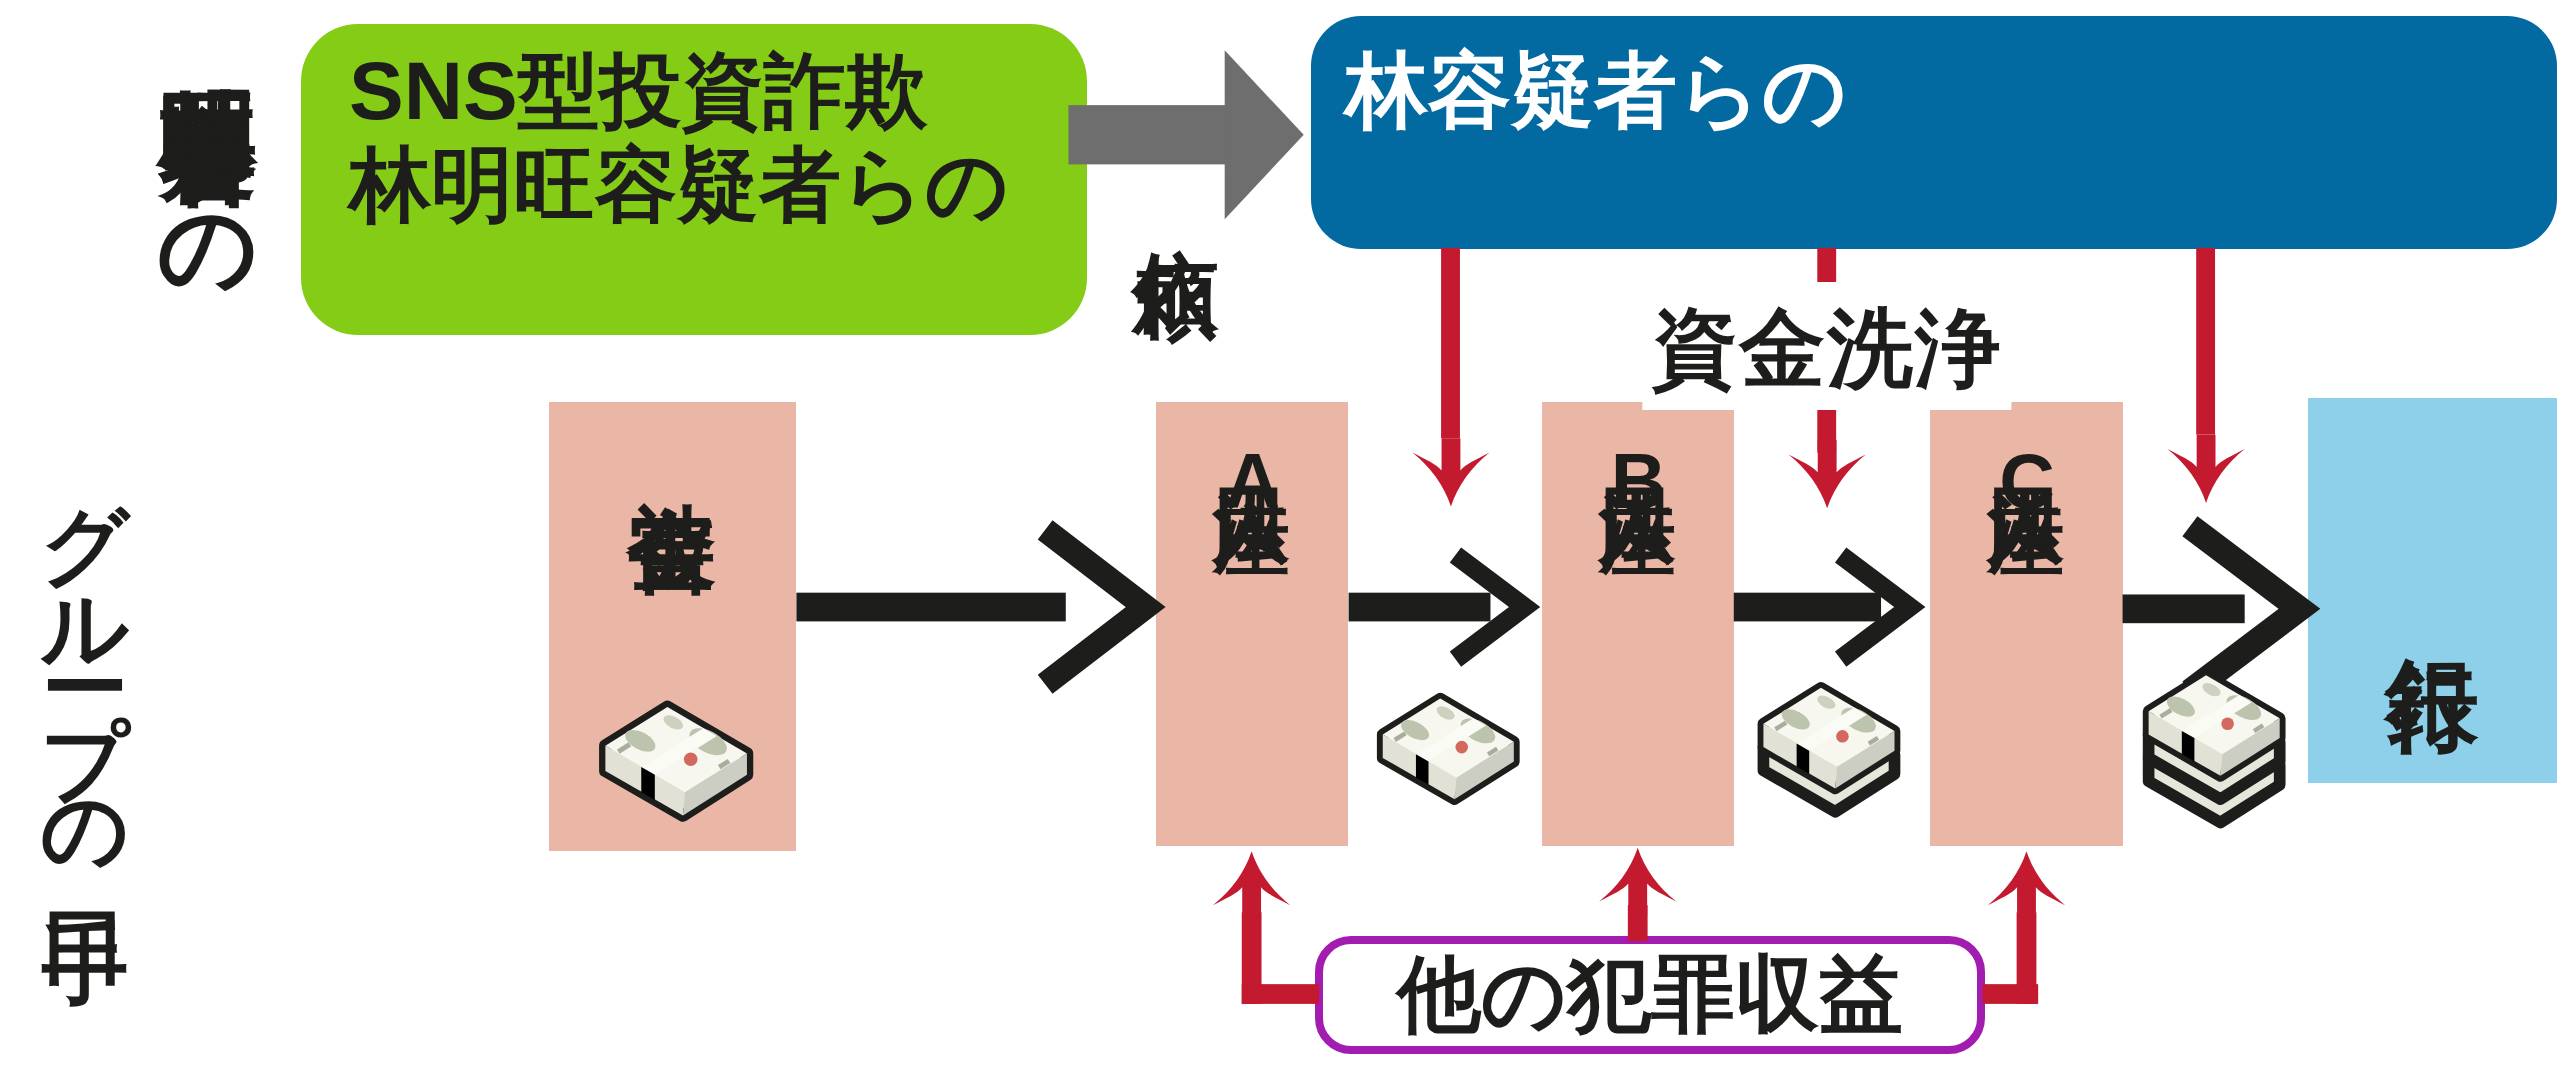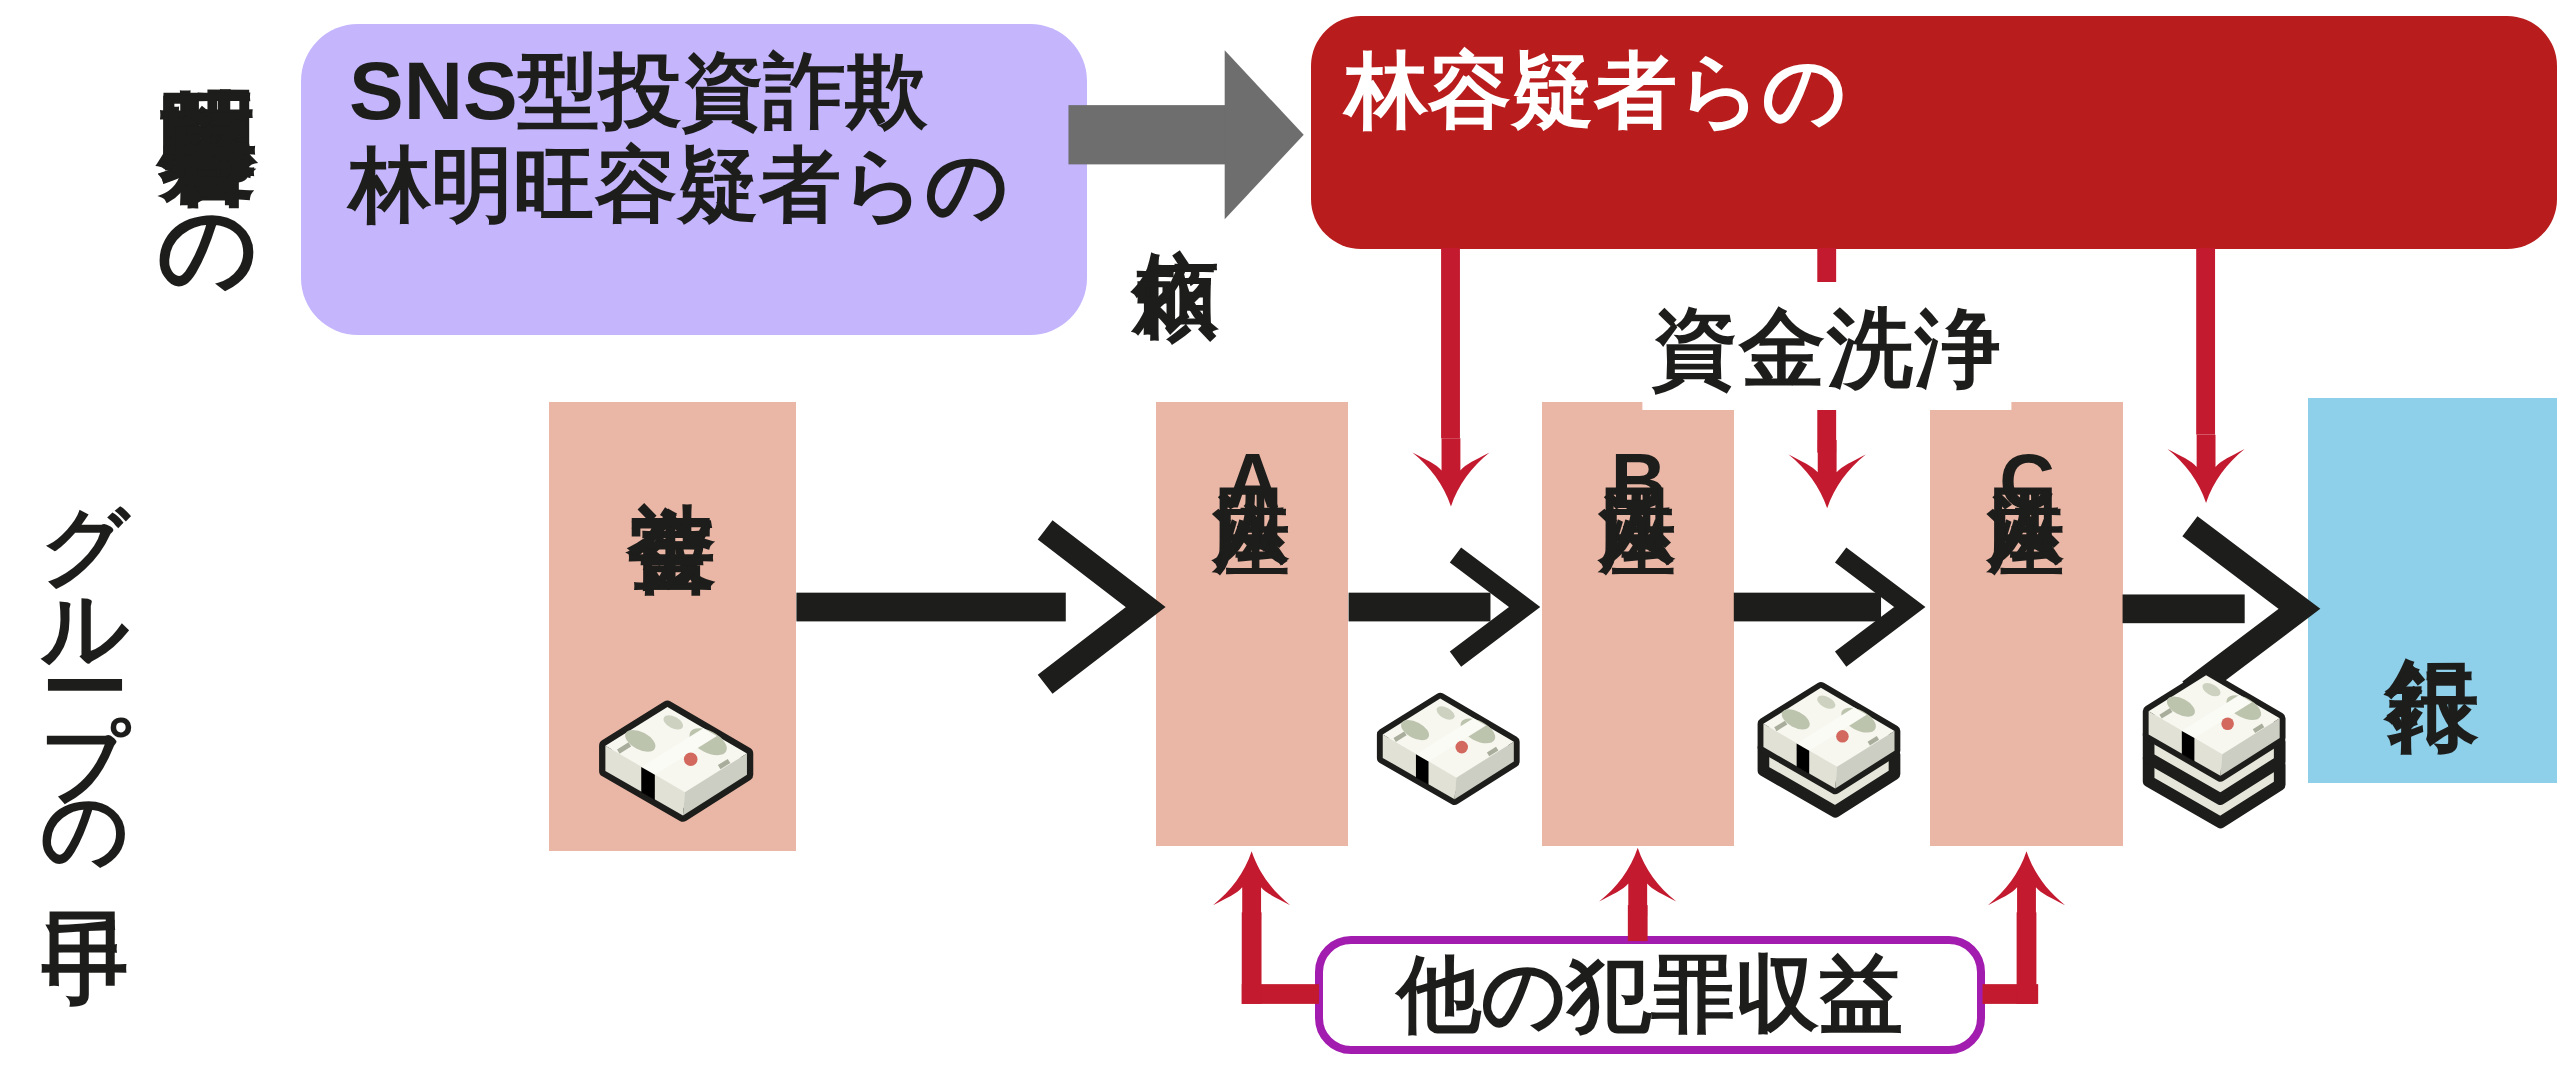--- a/index.html
+++ b/index.html
@@ -14,7 +14,7 @@
   .vtitle.col2{left:43px;top:438px;font-size:87px;letter-spacing:2.7px;}
 
   
-  .gray-box{position:absolute;left:301px;top:24px;width:786px;height:311px;background:#c4b5fd;
+  .gray-box{position:absolute;left:301px;top:24px;width:786px;height:311px;background:#84cc16;
             border-radius:57px;box-sizing:border-box;padding:20px 0 0 48px;}
   .gray-box div{font-size:82px;font-weight:900;line-height:1.145;white-space:nowrap;}
 

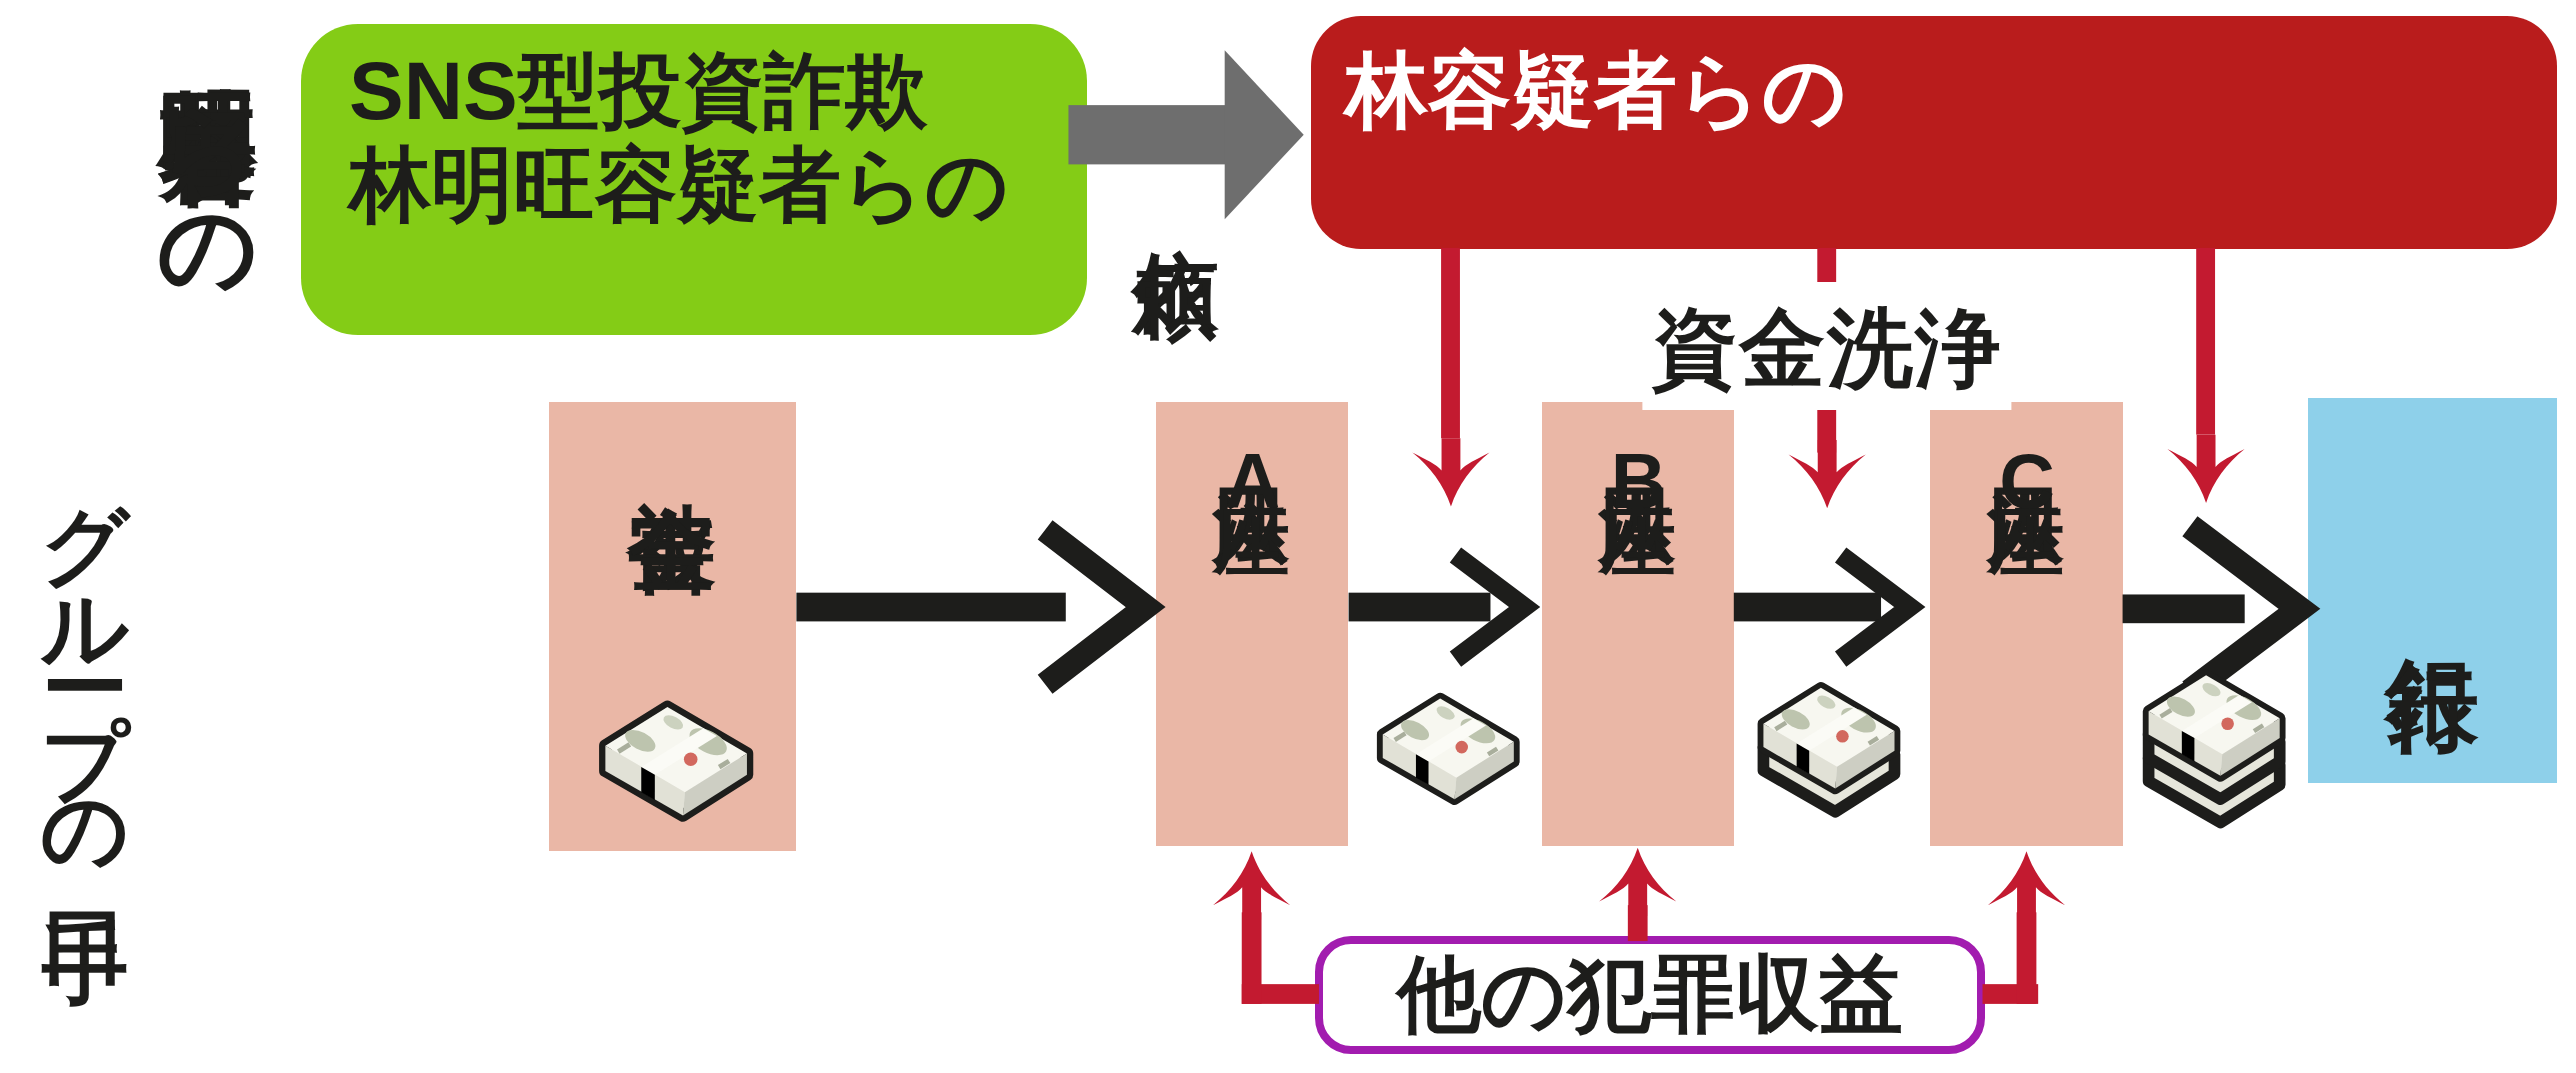--- a/index.html
+++ b/index.html
@@ -19,7 +19,7 @@
   .gray-box div{font-size:82px;font-weight:900;line-height:1.145;white-space:nowrap;}
 
   
-  .red-box{position:absolute;left:1311px;top:16px;width:1246px;height:233px;background:#b91c1c;
+  .red-box{position:absolute;left:1311px;top:16px;width:1246px;height:233px;background:#0369a1;
            border-radius:50px;box-sizing:border-box;padding:25px 0 0 34px;}
   .red-box div{font-size:83px;font-weight:900;line-height:1.2;color:#fff;white-space:nowrap;}
 

